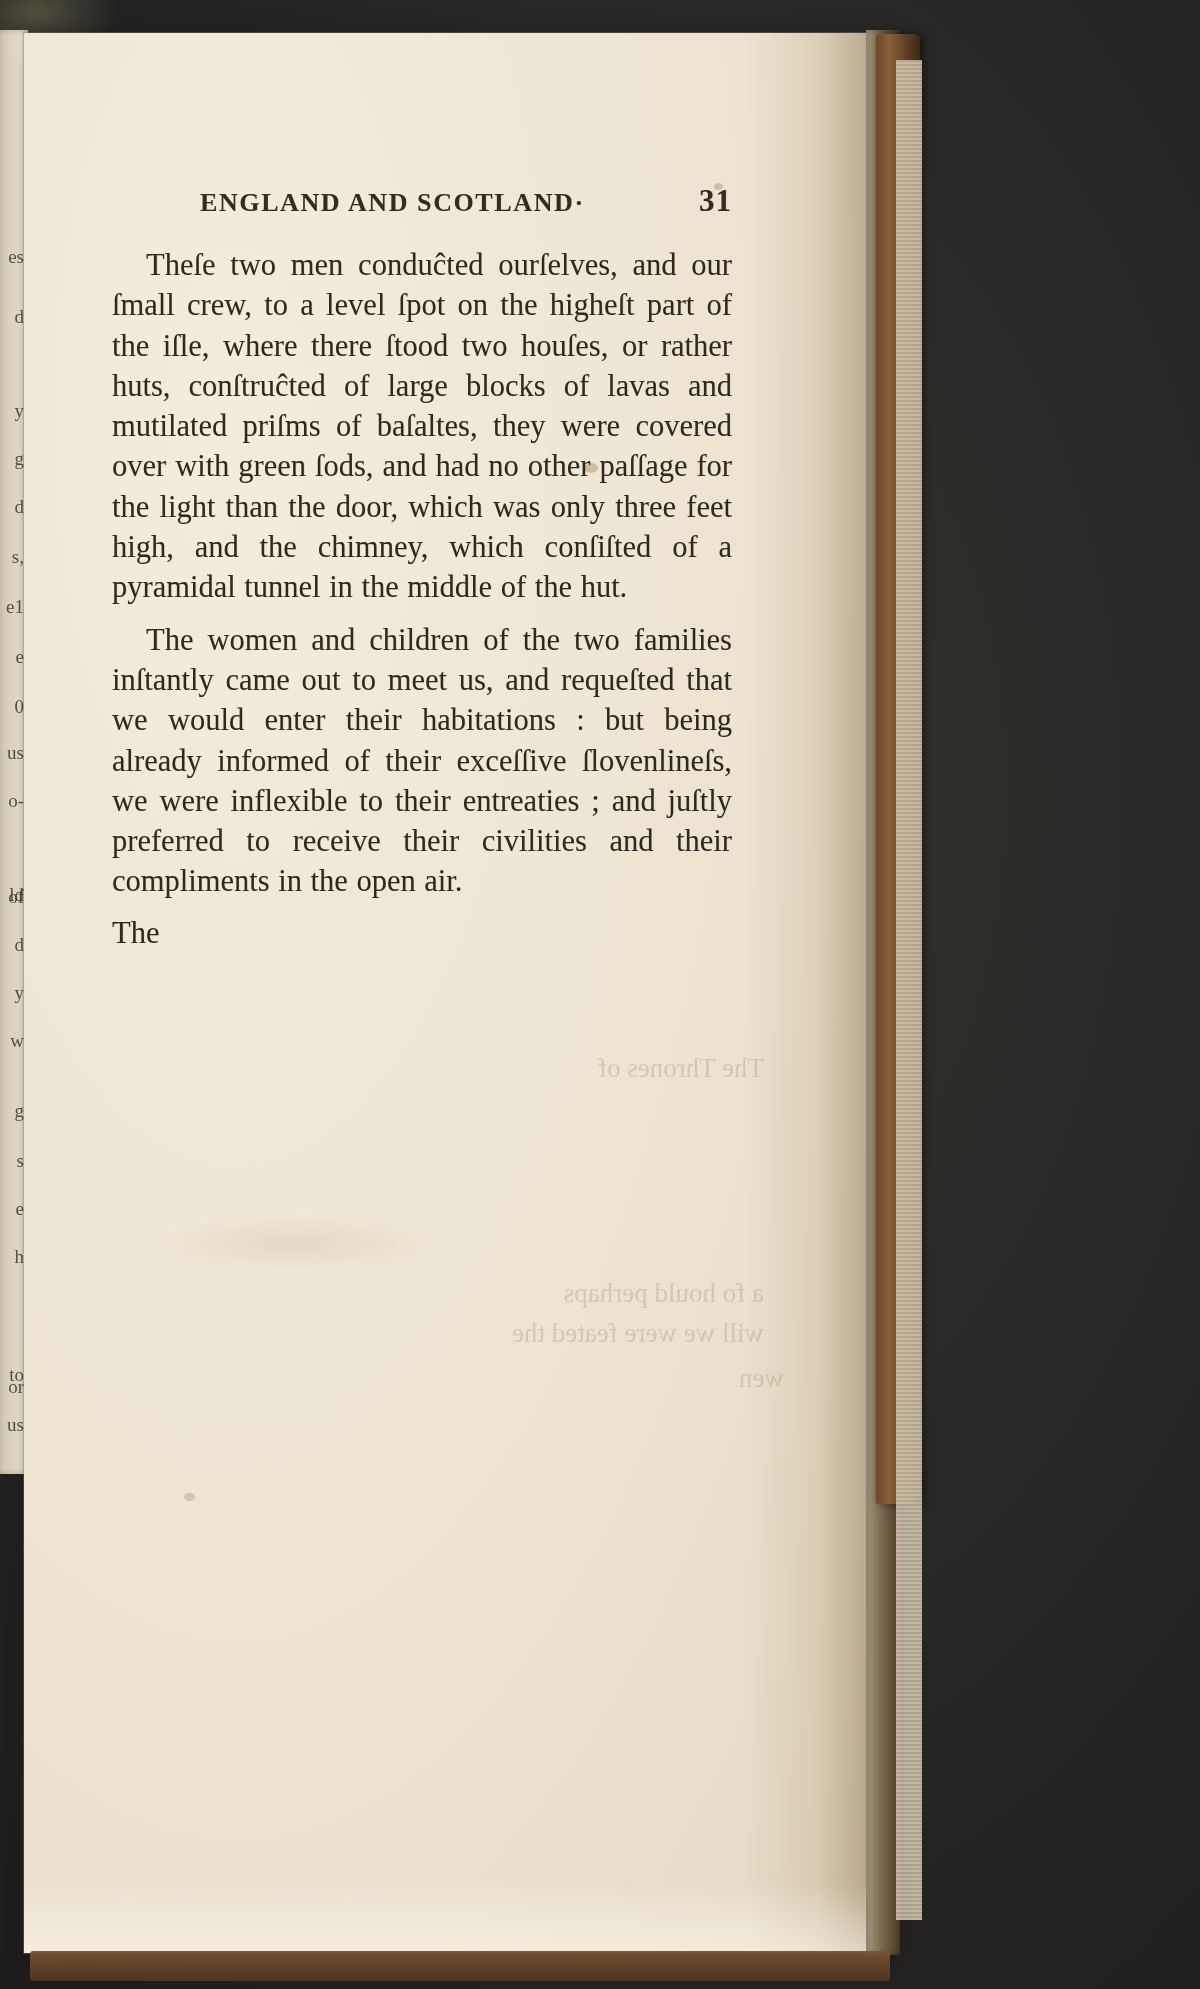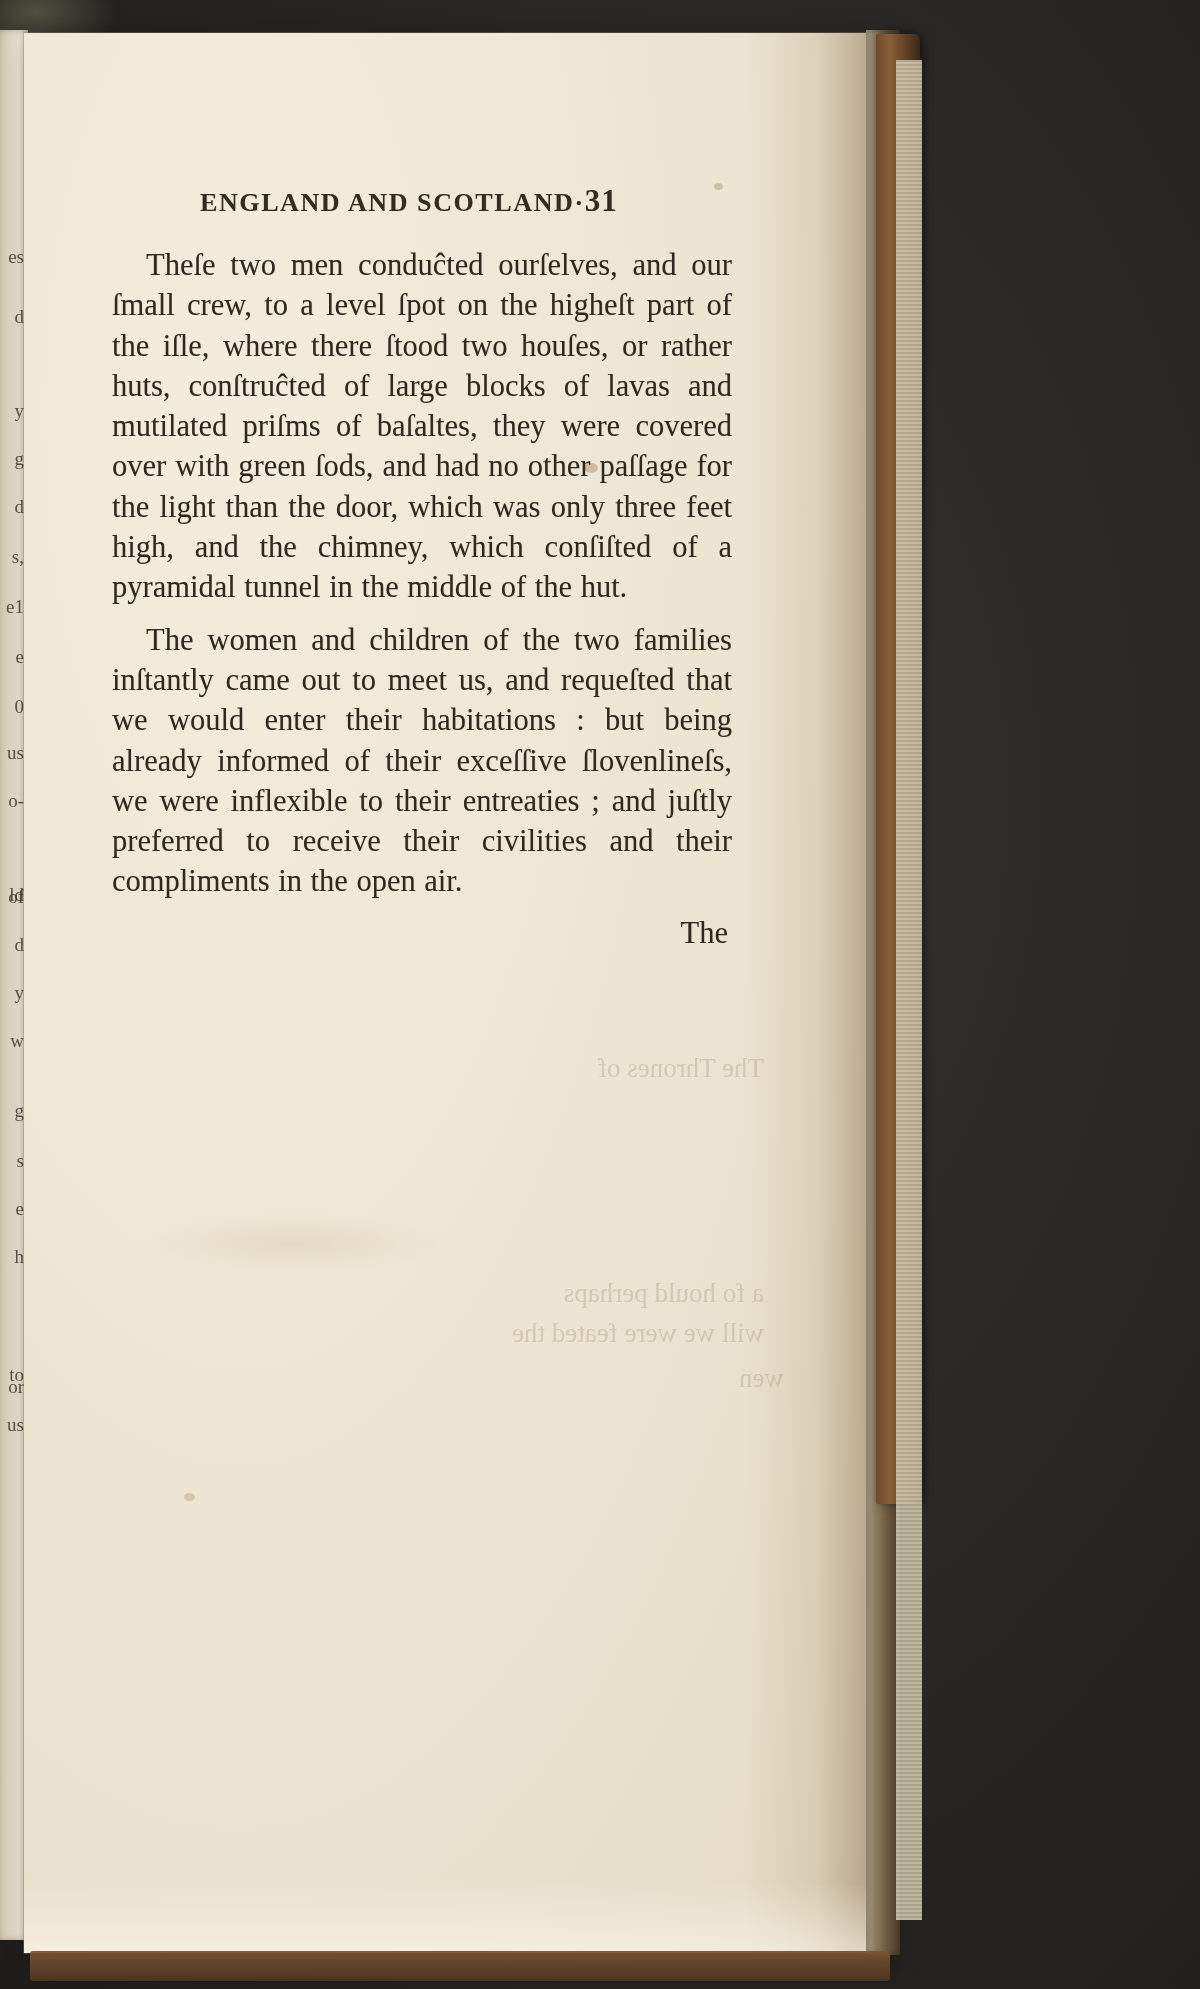--- a/index.html
+++ b/index.html
@@ -155,6 +155,7 @@
   .running-head {
     display: flex;
     align-items: baseline;
+    justify-content: space-between;
     margin-bottom: 26px;
     padding-left: 88px;
   }

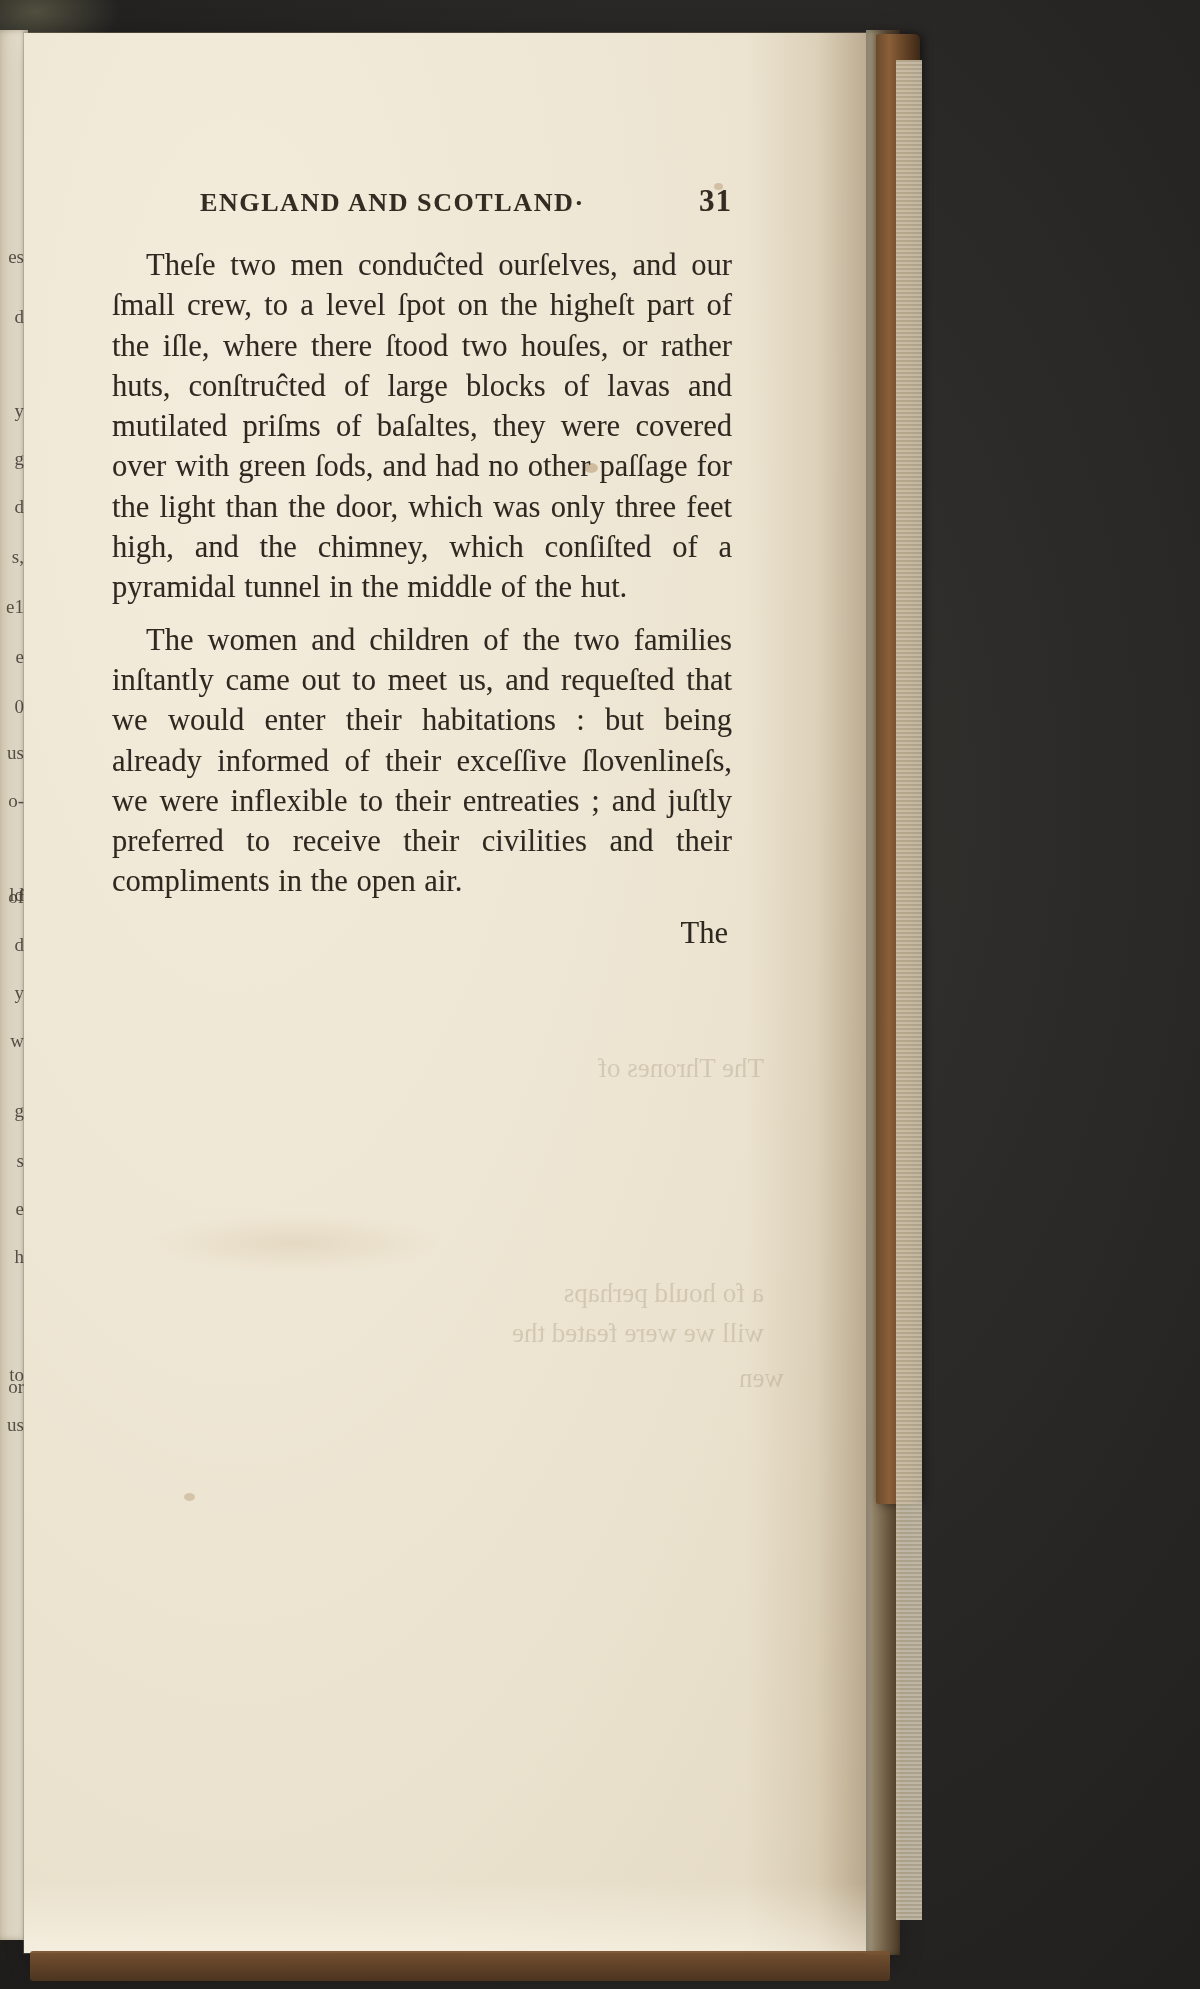--- a/index.html
+++ b/index.html
@@ -39,7 +39,7 @@
     left: 0;
     top: 30px;
     width: 28px;
-    height: 1910px;
+    height: 1444px;
     background: linear-gradient(90deg, #cdc4ae 0%, #ddd5c2 35%, #e8e1d0 75%, #d6cdb8 100%);
     box-shadow: inset -3px 0 6px rgba(90,74,50,0.35);
     overflow: hidden;

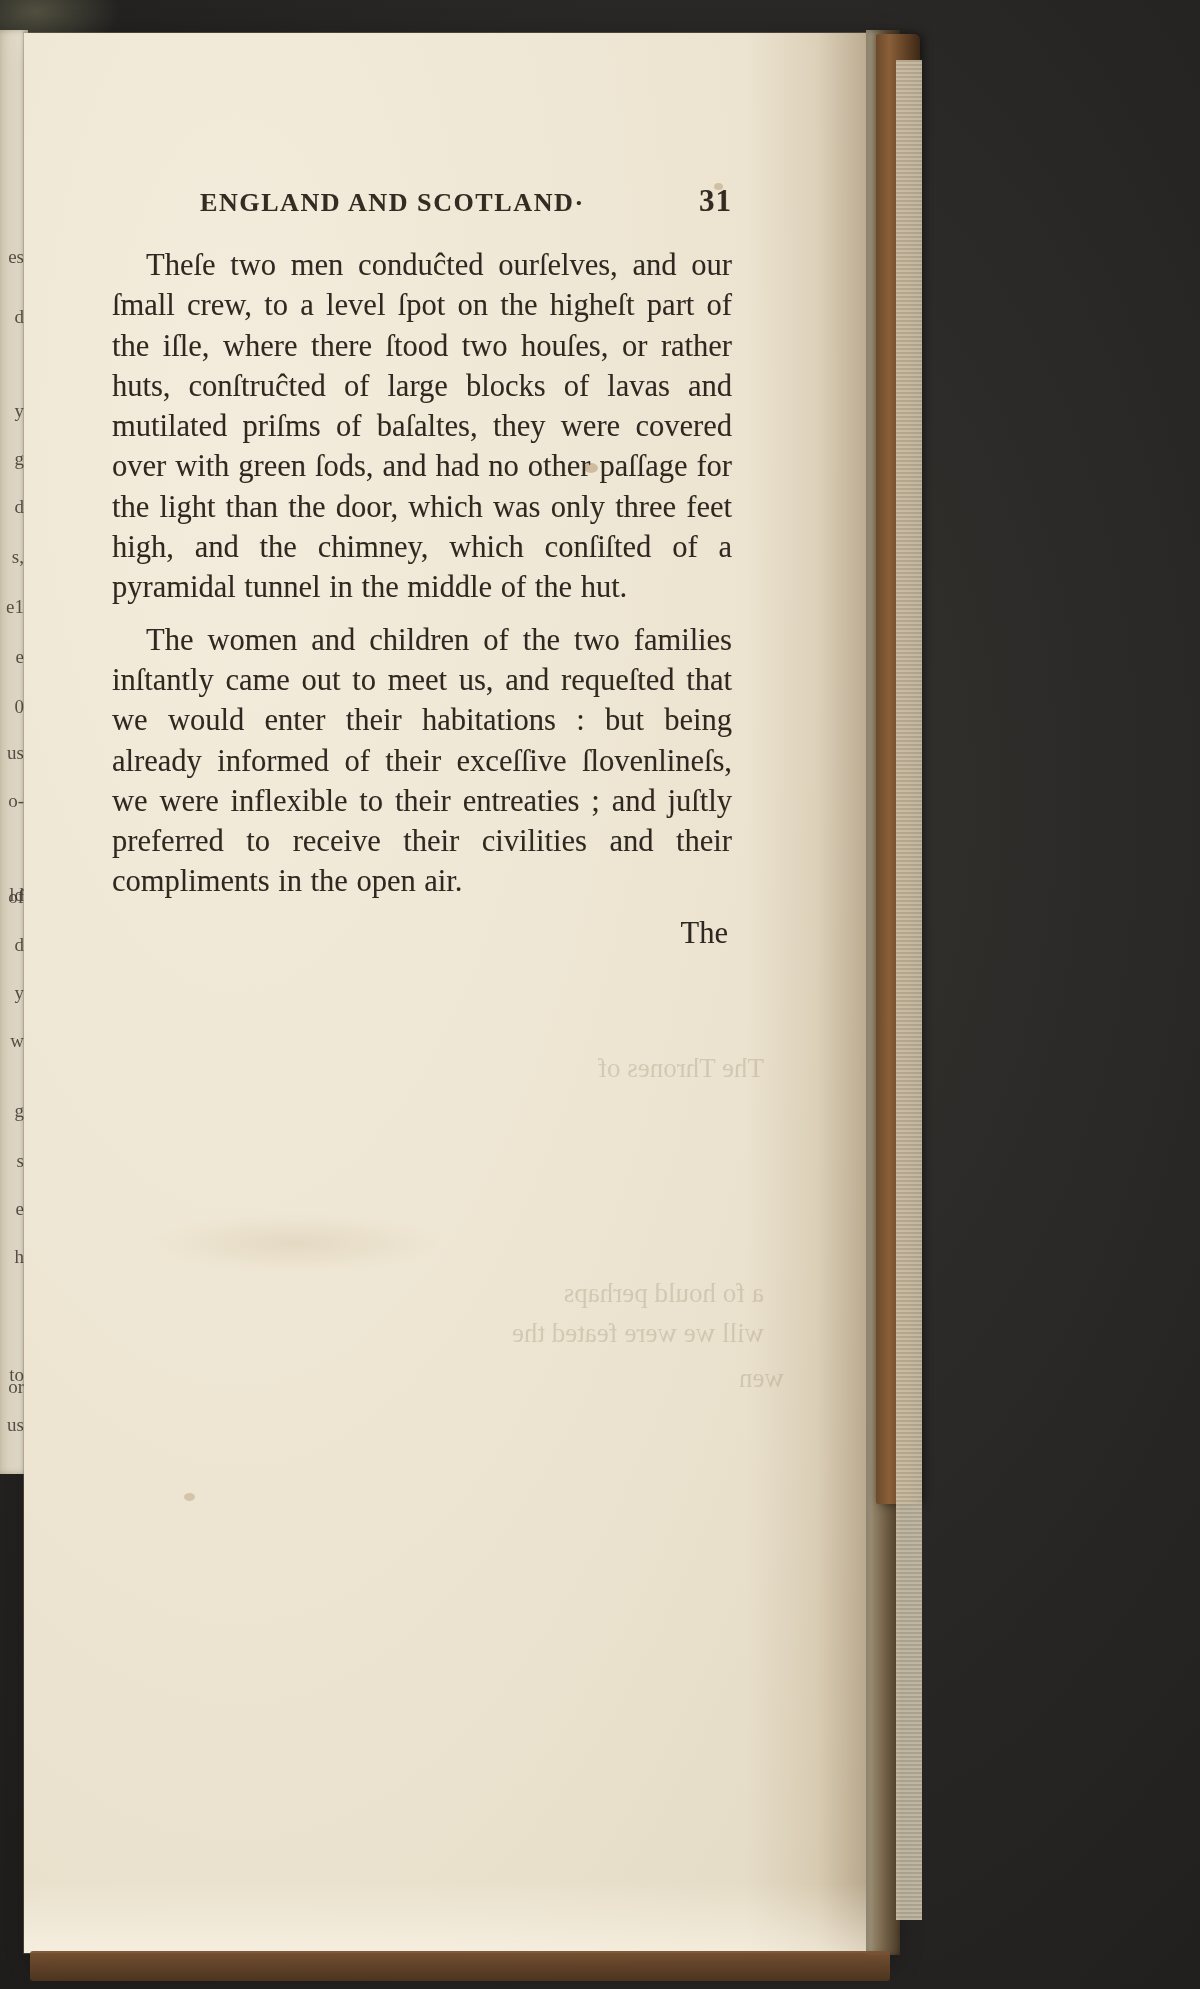--- a/index.html
+++ b/index.html
@@ -189,7 +189,6 @@
 
   .catchword {
     margin-top: 14px;
-    text-align: right;
     padding-right: 4px;
     font-family: "Liberation Serif", serif;
     font-size: 30.5px;

